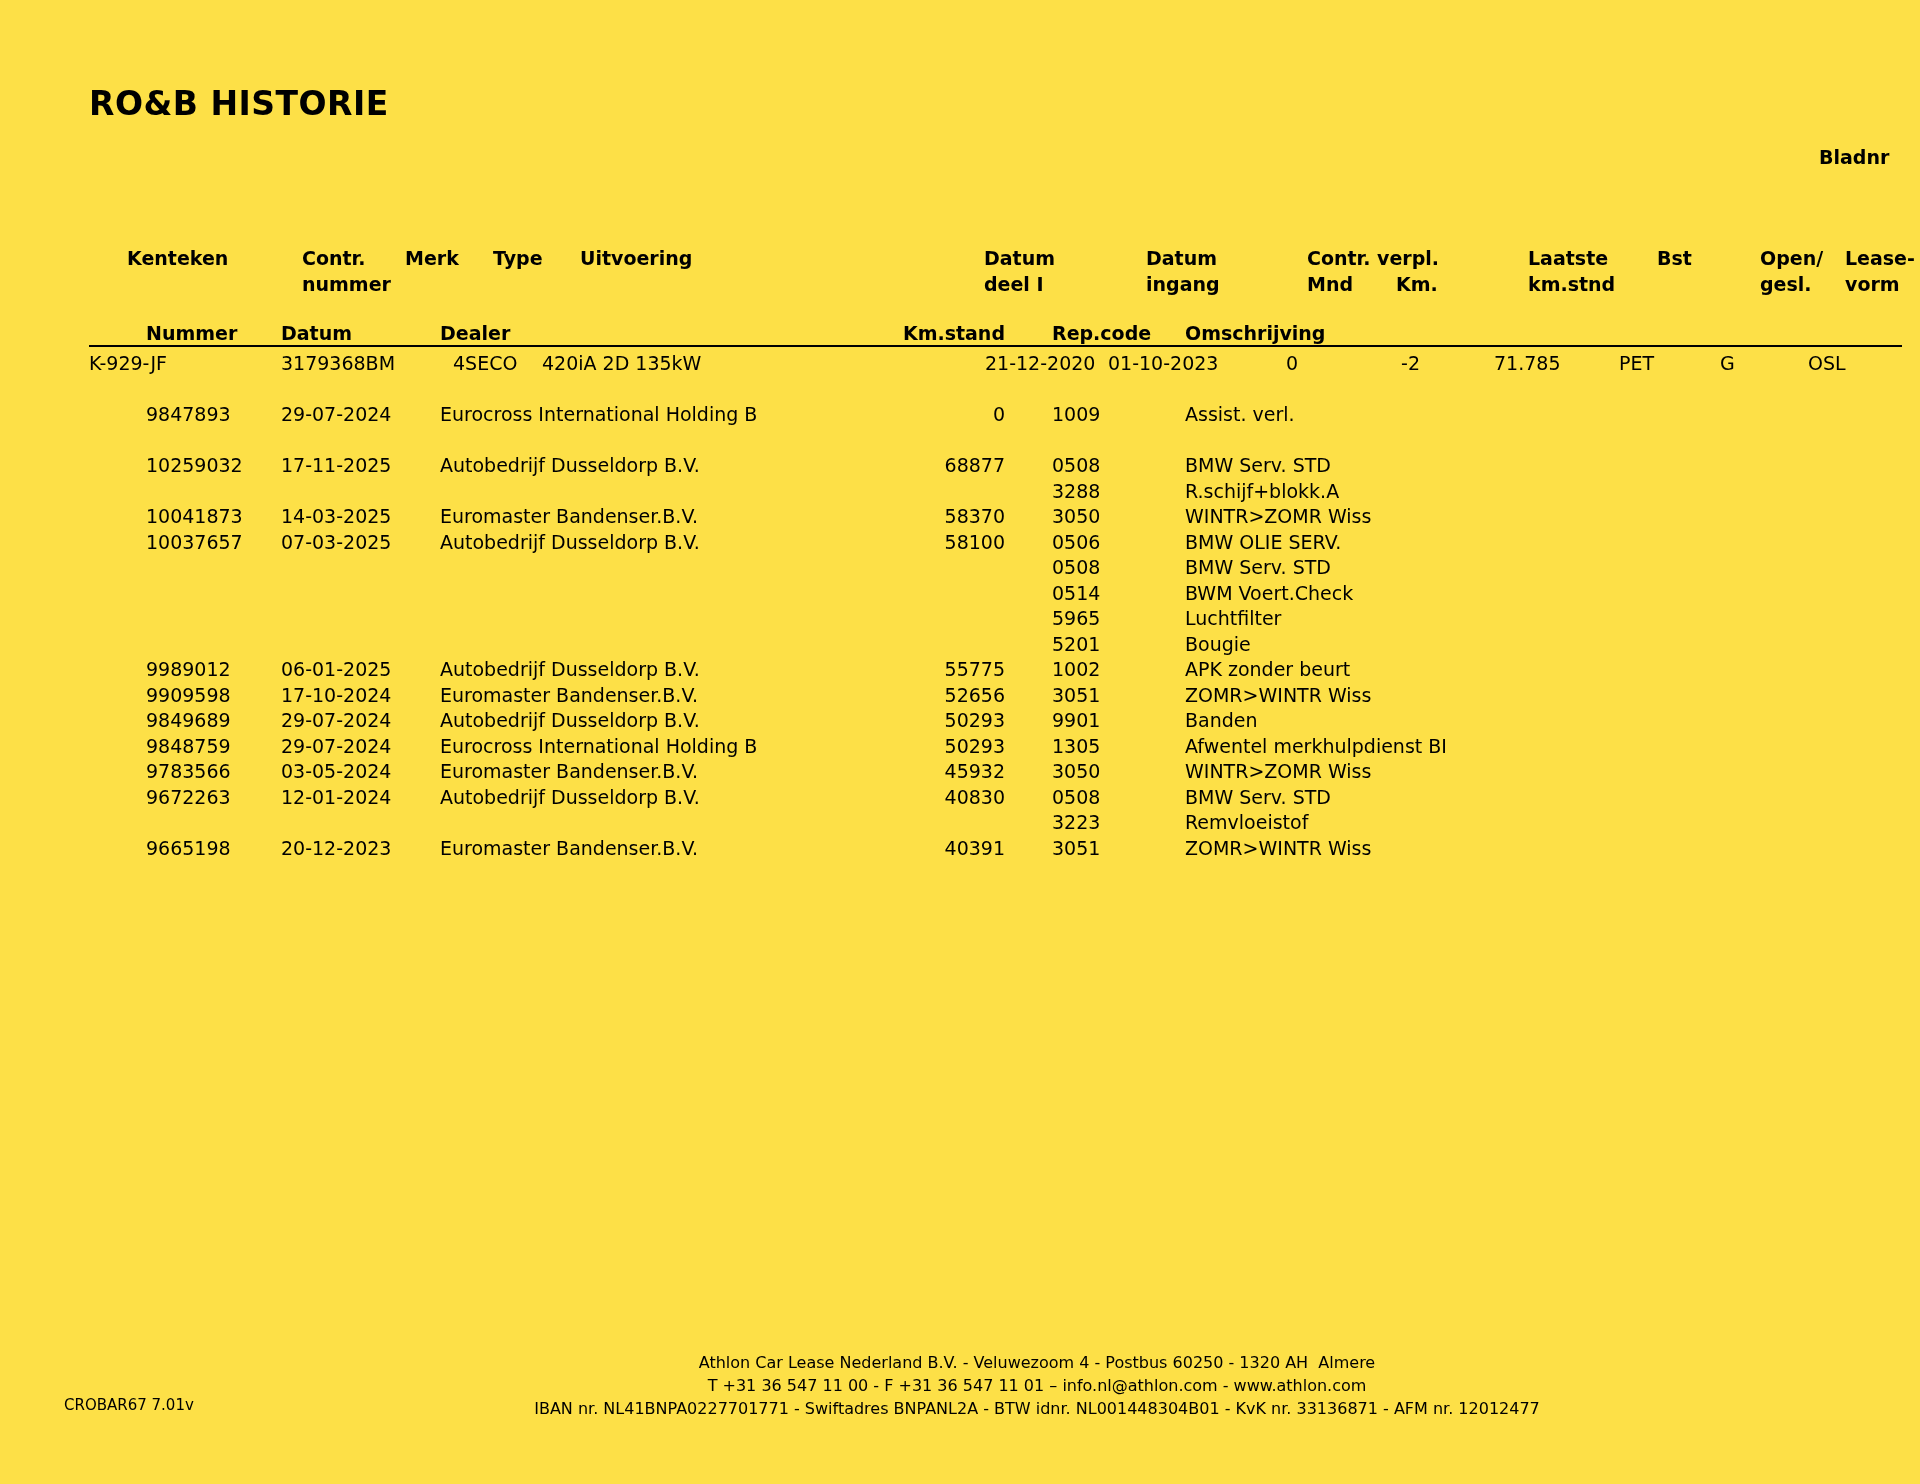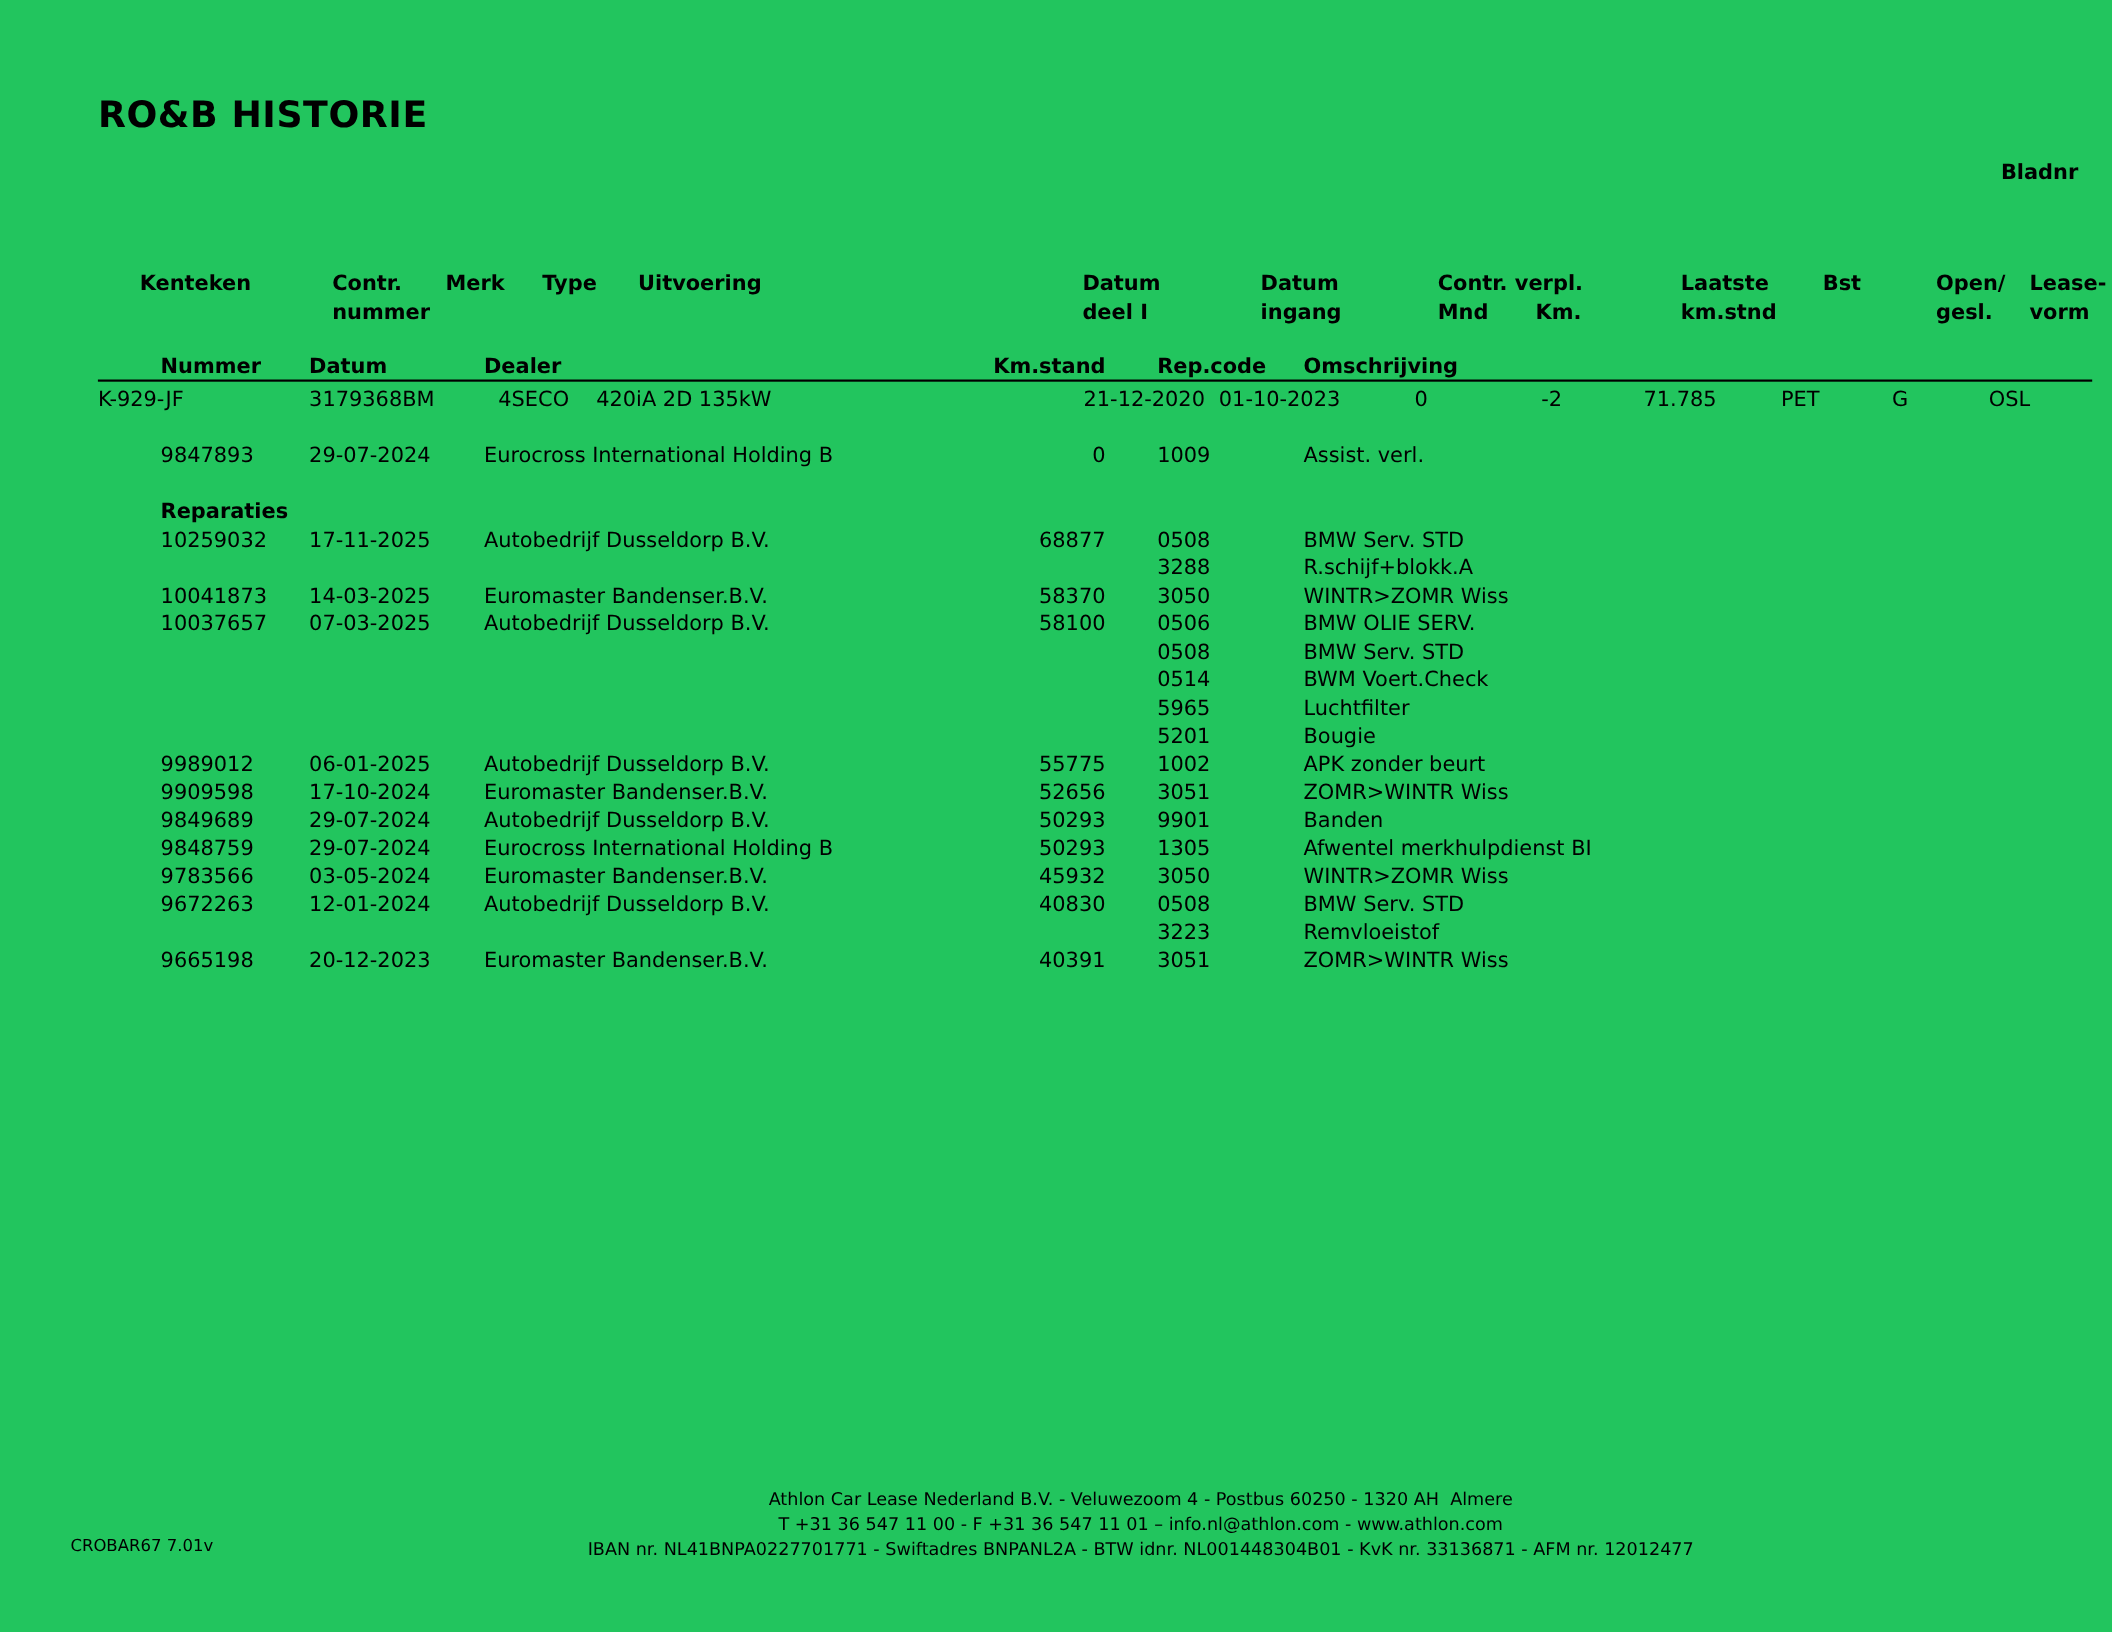--- a/index.html
+++ b/index.html
@@ -11,7 +11,7 @@
     position: relative;
     width: 1920px;
     height: 1484px;
-    background: #22c55e;
+    background: #fde047;
     color: #000000;
     font-family: "DejaVu Sans", sans-serif;
     font-size: 19px;

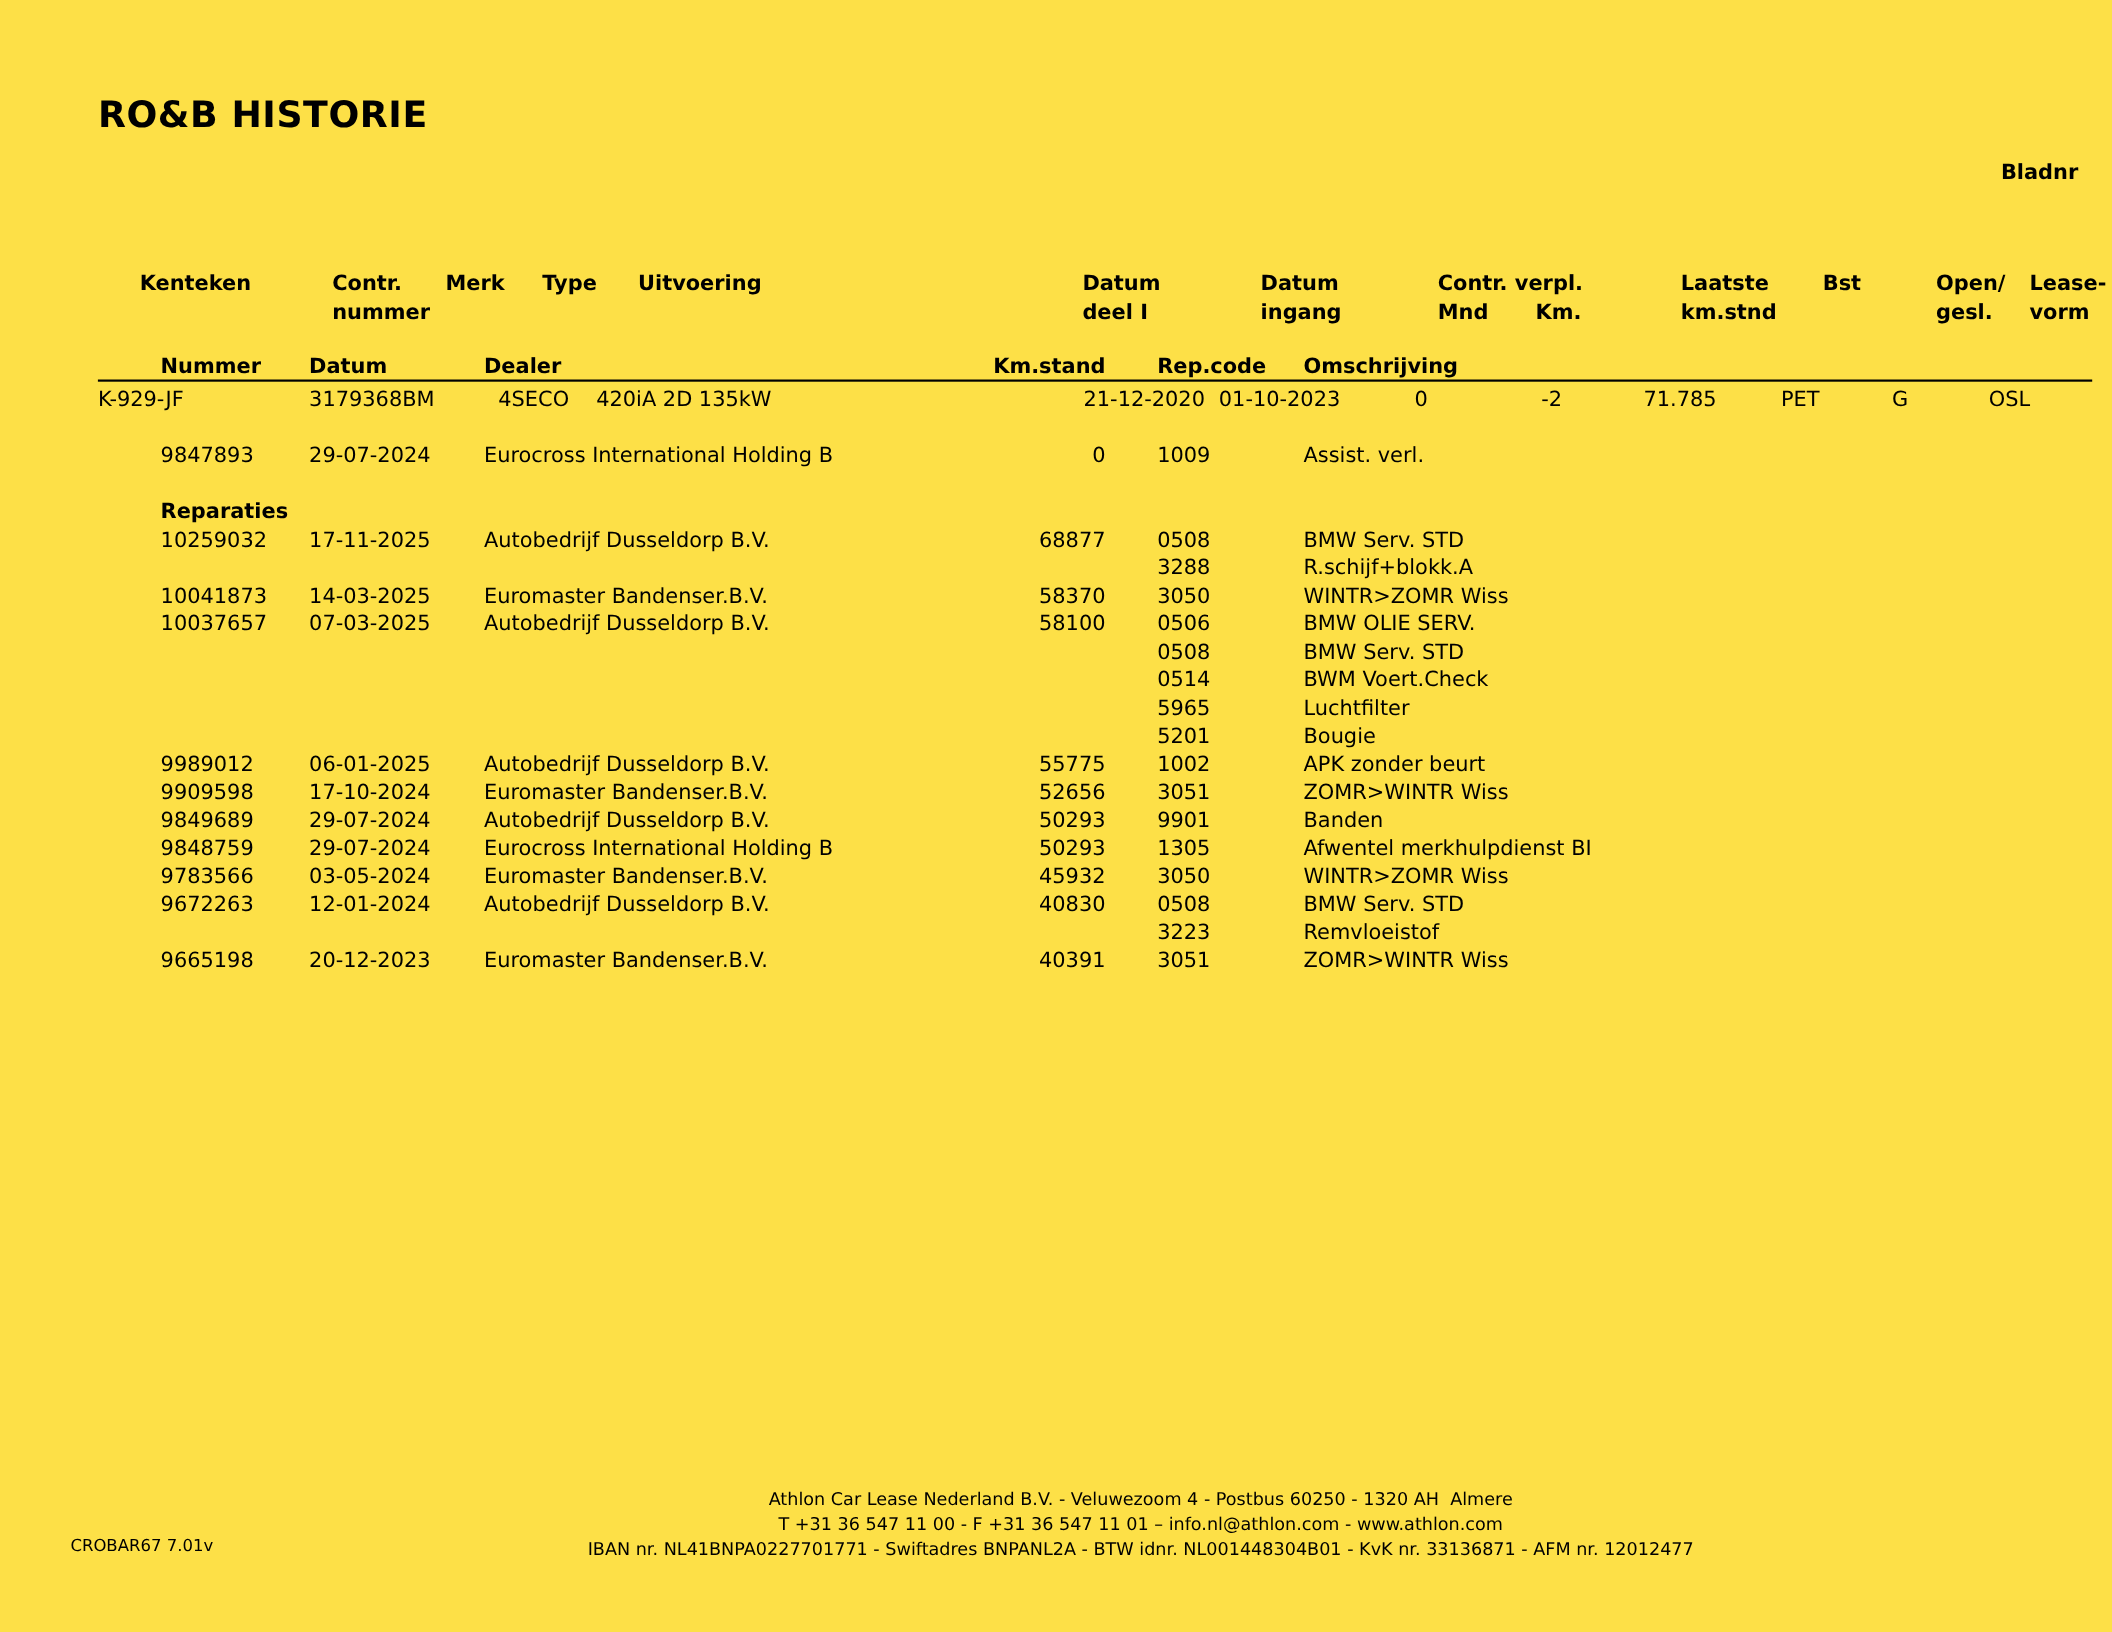--- a/index.html
+++ b/index.html
@@ -178,9 +178,6 @@
 
     <div class="row"></div>
 
-    <div class="row">
-      <span class="c c-nummer reparaties-label">Reparaties</span>
-    </div>
 
     <div class="row">
       <span class="c c-nummer">10259032</span>

